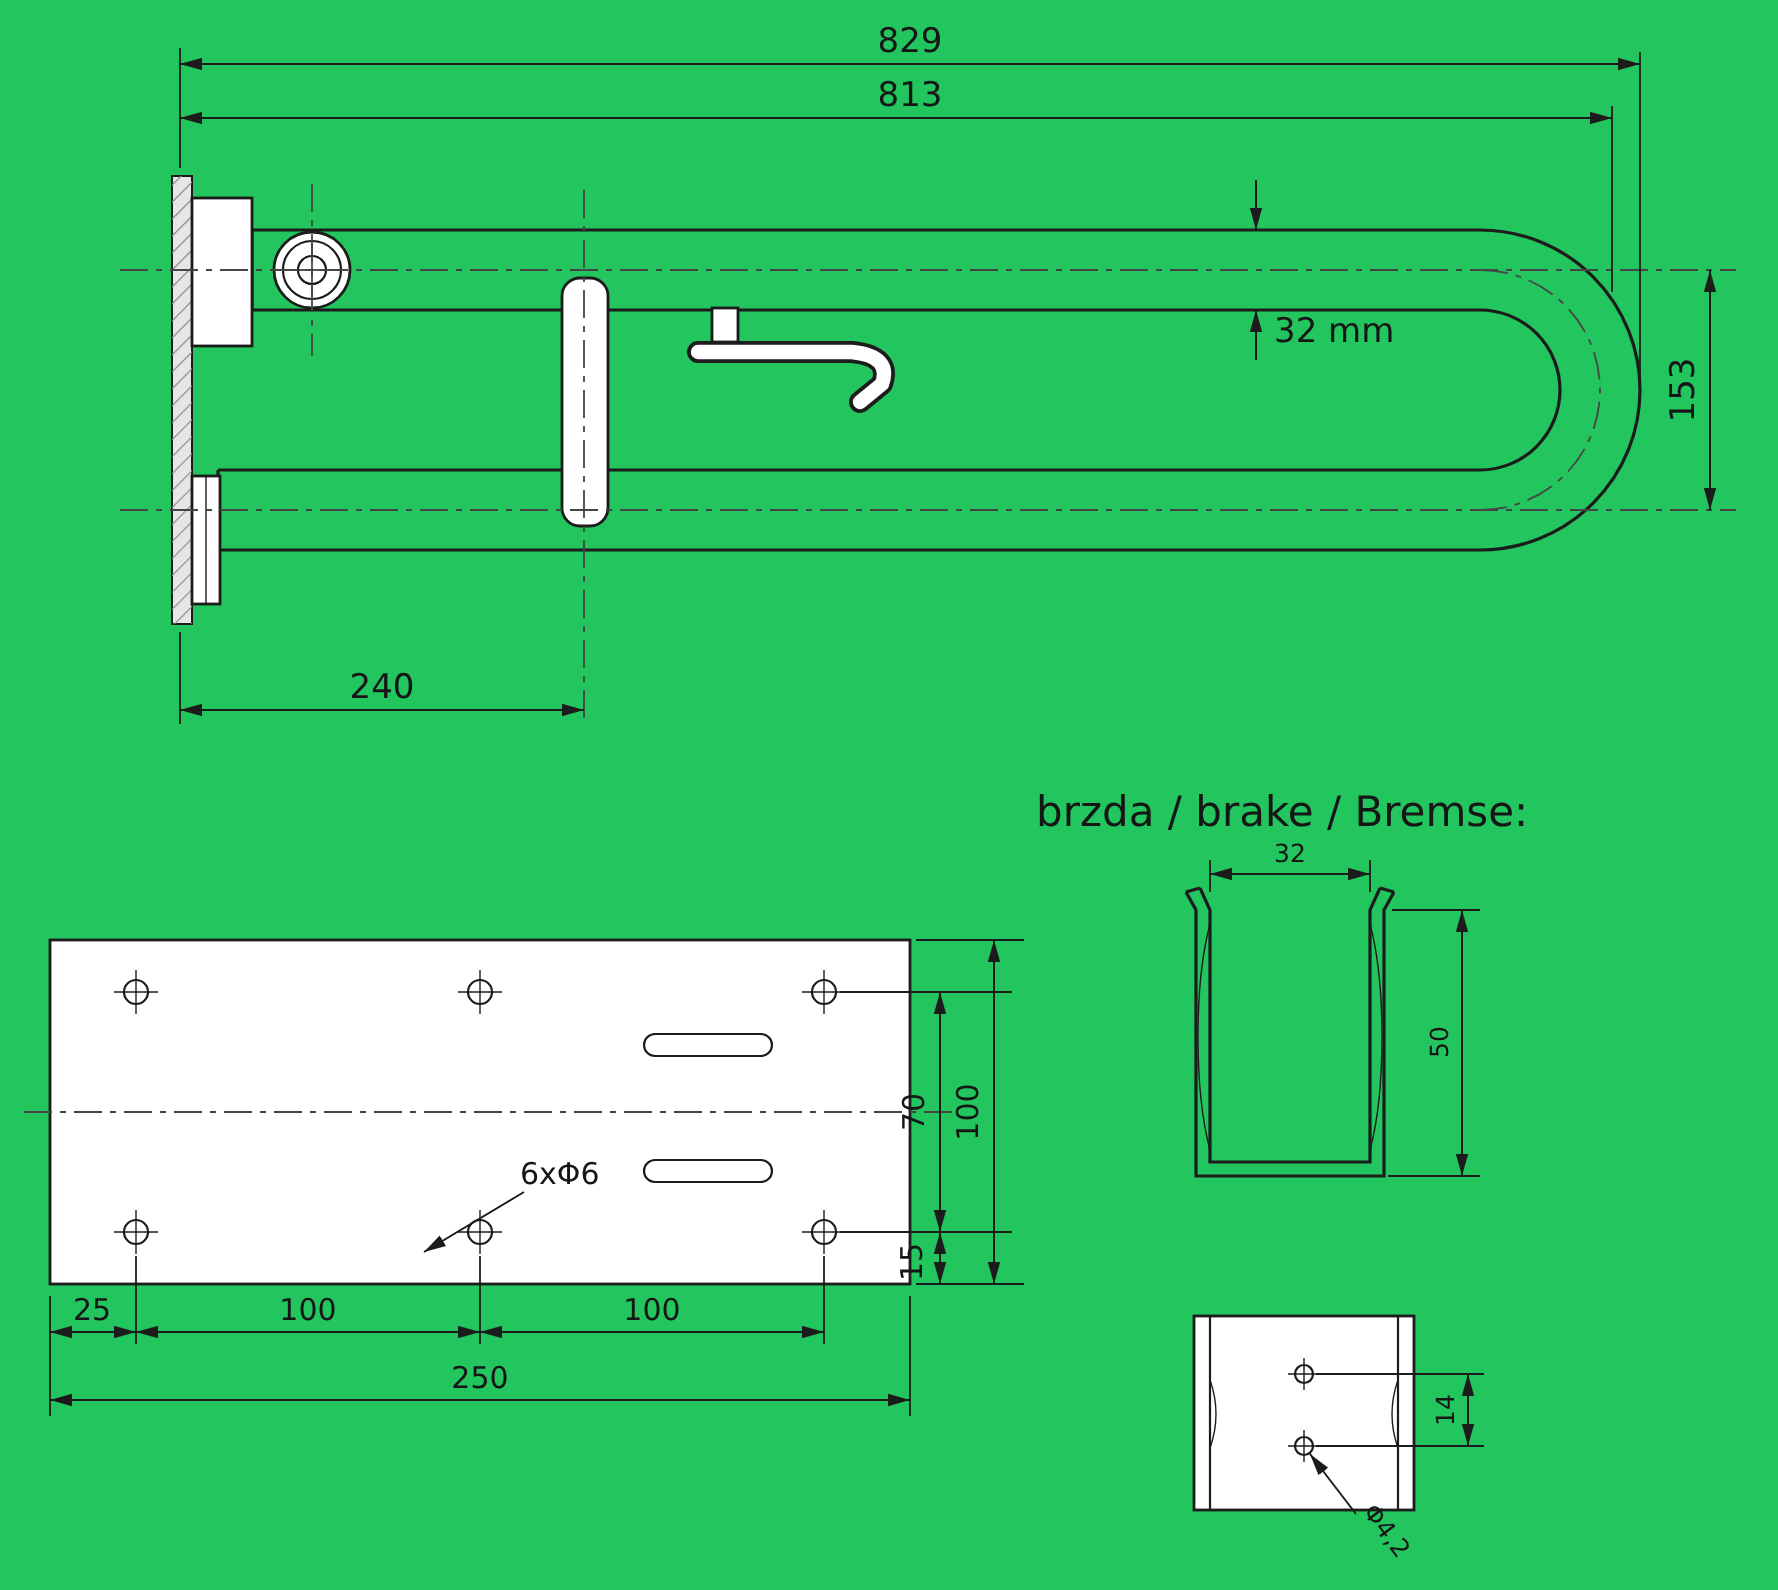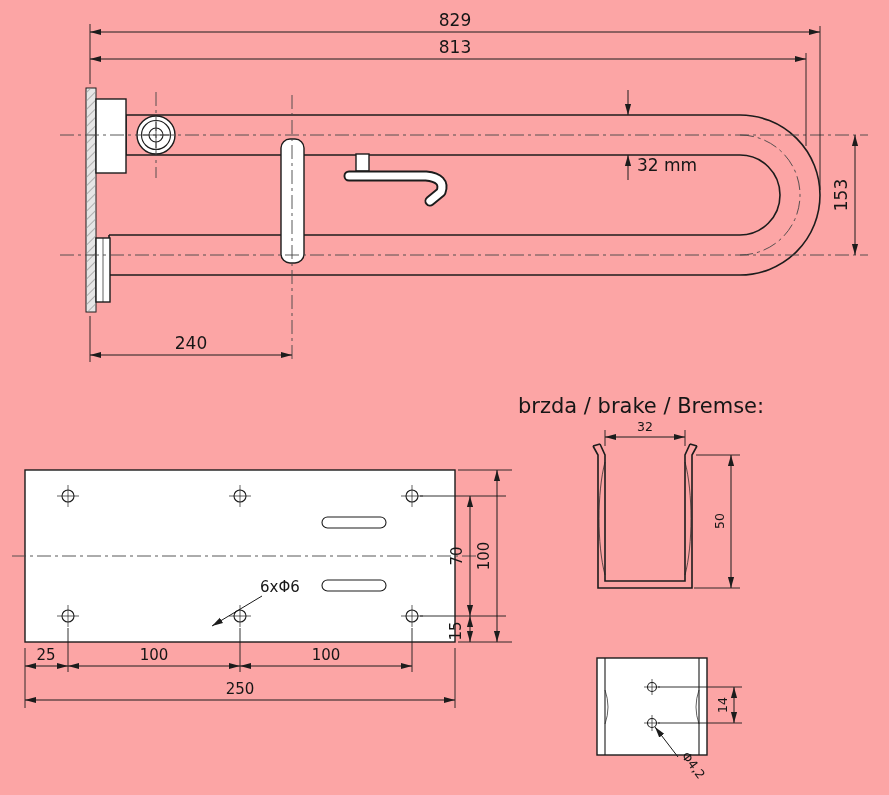--- a/index.html
+++ b/index.html
@@ -3,7 +3,7 @@
 <meta charset="utf-8">
 <style>
   html,body{margin:0;padding:0;background:#fff;}
-  .stage{position:relative;width:889px;height:795px;background:#fca5a5;overflow:hidden;
+  .stage{position:relative;width:889px;height:795px;background:#22c55e;overflow:hidden;
          font-family:"DejaVu Sans","Liberation Sans",sans-serif;}
   svg{position:absolute;left:0;top:0;}
   text{fill:#161616;}

